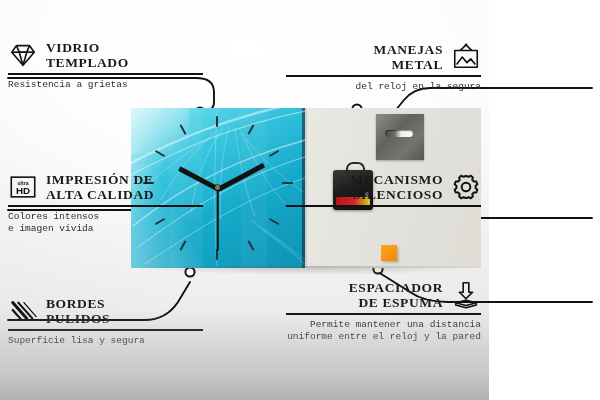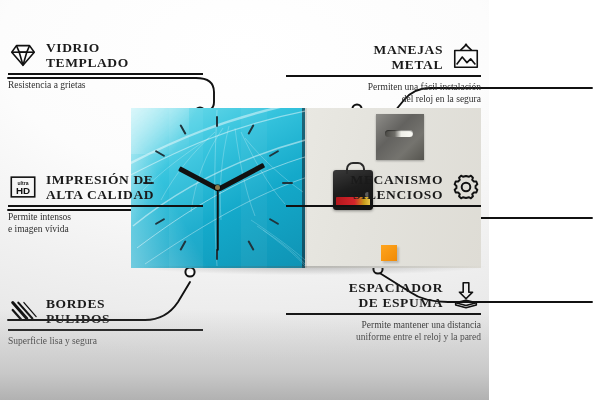--- a/index.html
+++ b/index.html
@@ -87,7 +87,7 @@
   }
   .co-icon{width:30px;height:30px;flex:0 0 30px;display:block;}
   .co-rule{height:1.6px;background:#111;margin:3px 0 4px;}
-  .co-sub{font-size:9.5px;color:#2e2e2e;line-height:1.28;}
+  .co-sub{font-size:9.5px;color:#2e2e2e;line-height:1.28;font-family:Liberation Mono, monospace;}
 
   .leader{position:absolute;left:0;top:0;width:600px;height:400px;pointer-events:none;}
 </style>

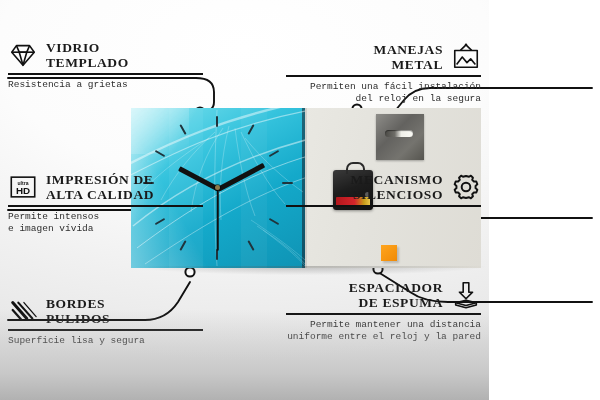--- a/index.html
+++ b/index.html
@@ -265,7 +265,6 @@
     </div>
     <div class="co-rule"></div>
     <div class="co-sub">
-      <div>Permiten una fácil instalación</div>
       <div>del reloj en la segura</div>
     </div>
   </div>

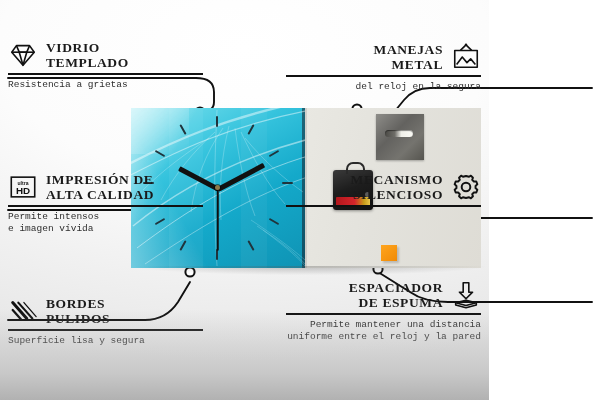--- a/index.html
+++ b/index.html
@@ -221,7 +221,7 @@
     </div>
     <div class="co-rule"></div>
     <div class="co-sub">
-      <div>Permite intensos</div>
+      <div>Colores intensos</div>
       <div>e imagen vívida</div>
     </div>
   </div>

